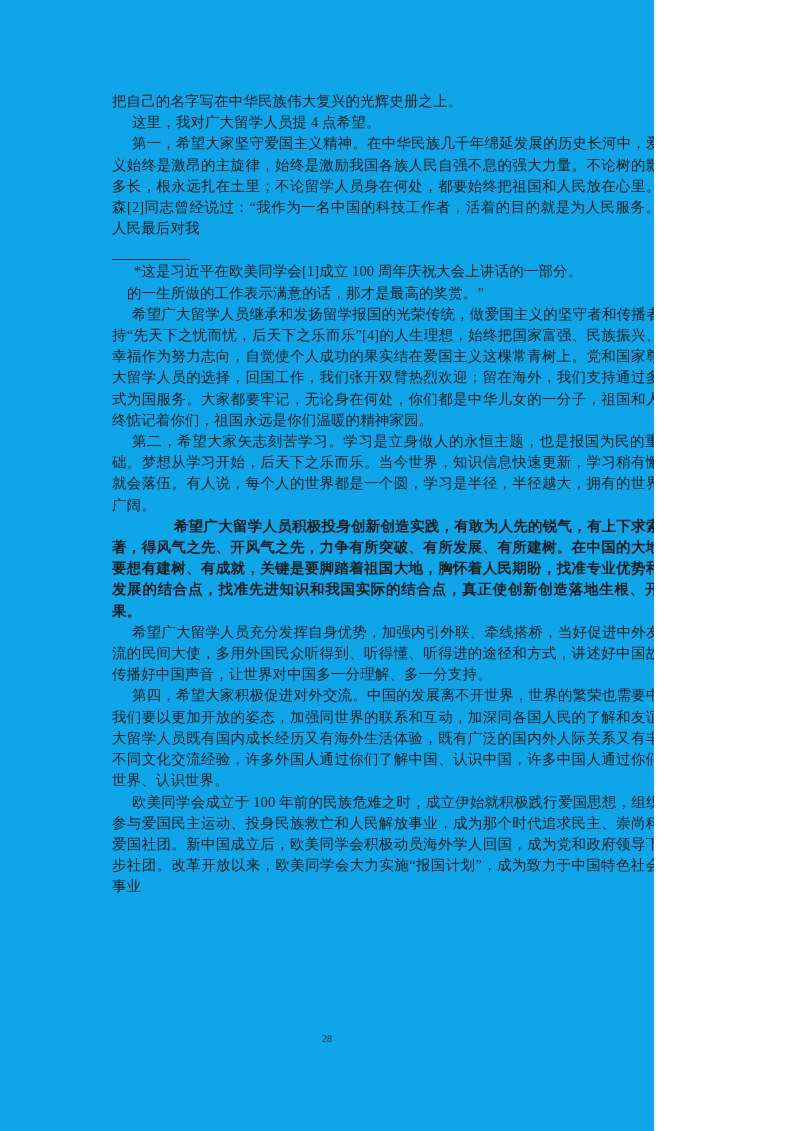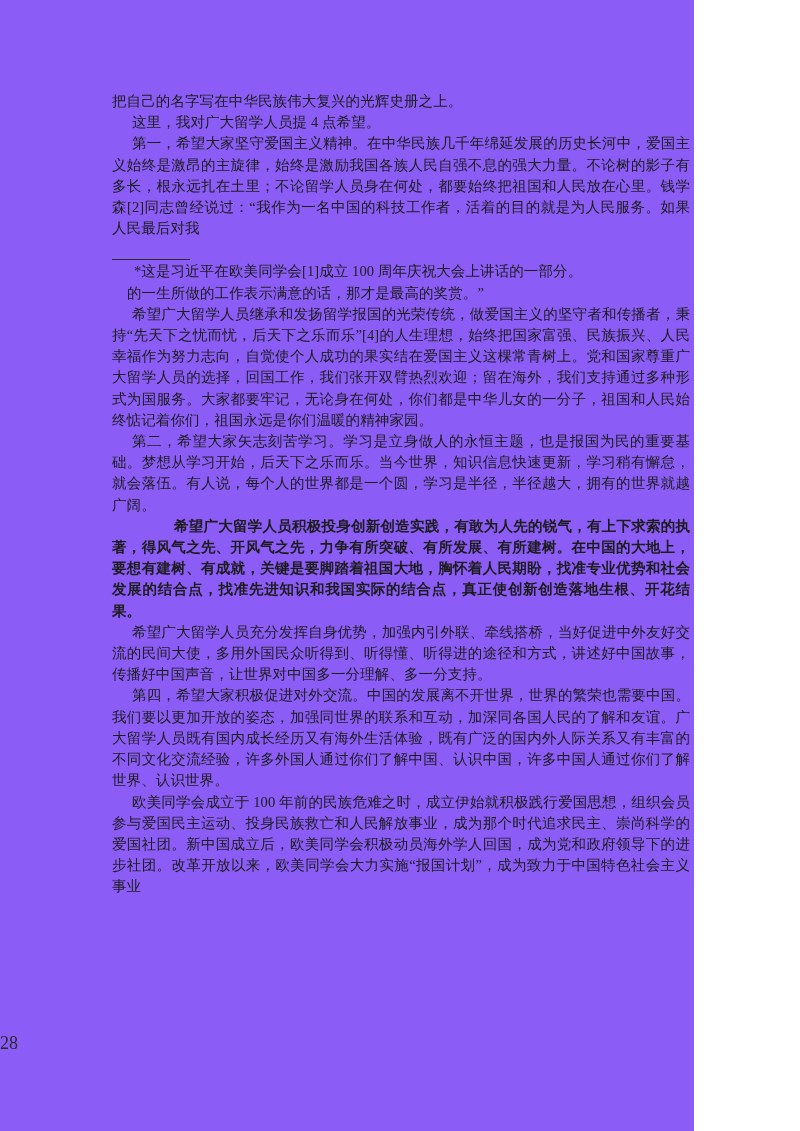--- a/index.html
+++ b/index.html
@@ -11,11 +11,10 @@
     position: relative;
     width: 654px;
     height: 1131px;
-    background: #8b5cf6;
+    background: #0ea5e9;
     overflow: hidden;
     font-family: "Liberation Serif", "DejaVu Serif", serif;
     color: #1c1c1c;
-    padding-left: 40px;
   }
   .body-text {
     position: absolute;

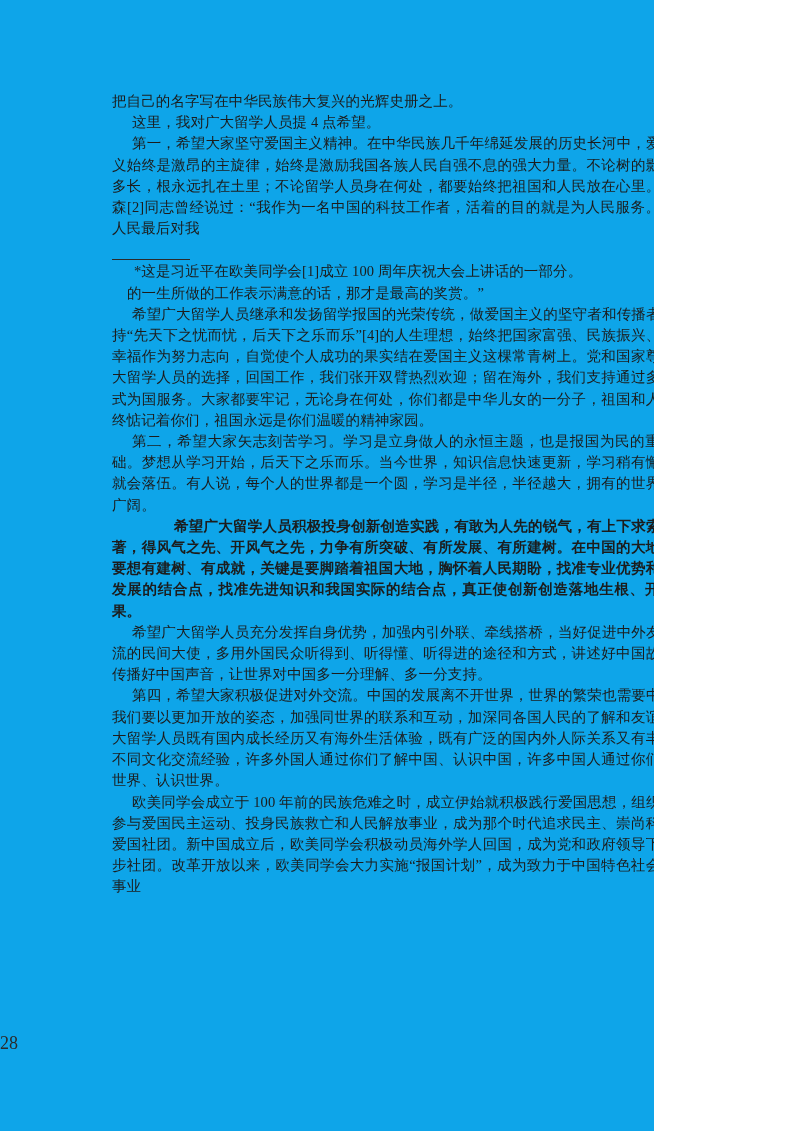--- a/index.html
+++ b/index.html
@@ -48,7 +48,8 @@
     left: 0;
     top: 1033px;
     width: 100%;
-    font-size: 18px;
+    text-align: center;
+    font-size: 10px;
     color: #2b2b2b;
     font-family: "Liberation Serif", "DejaVu Serif", serif;
   }

